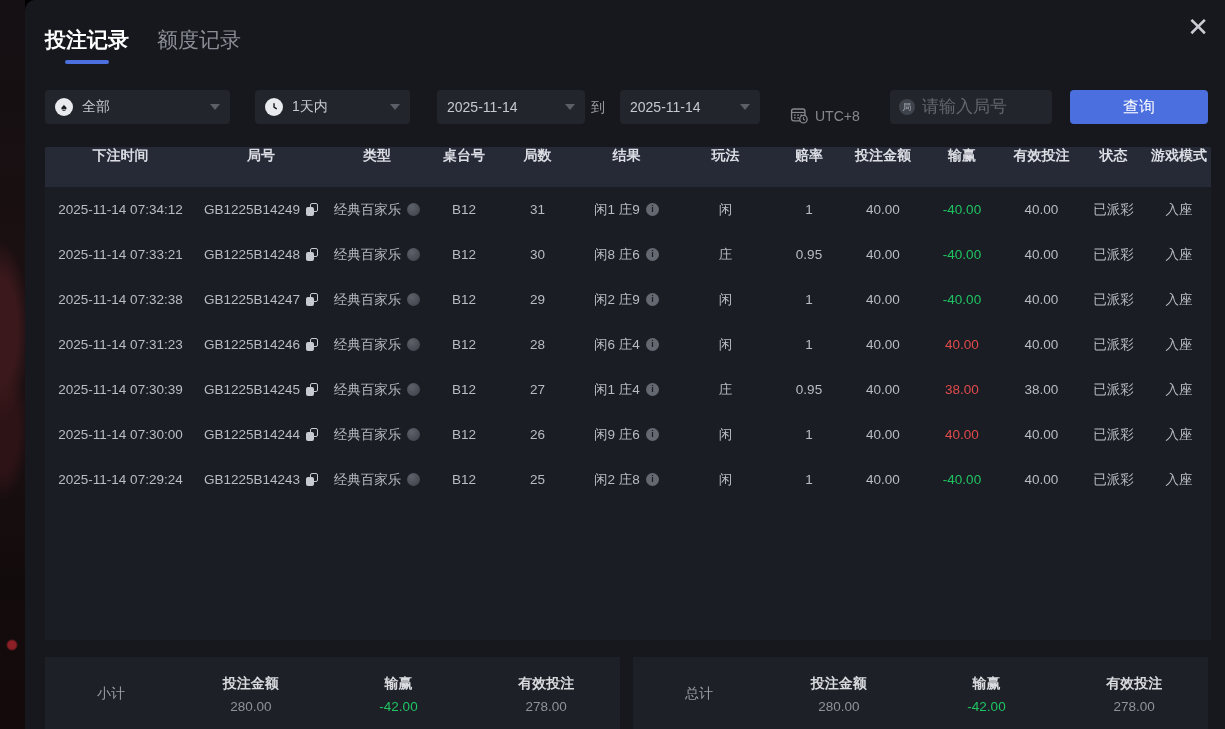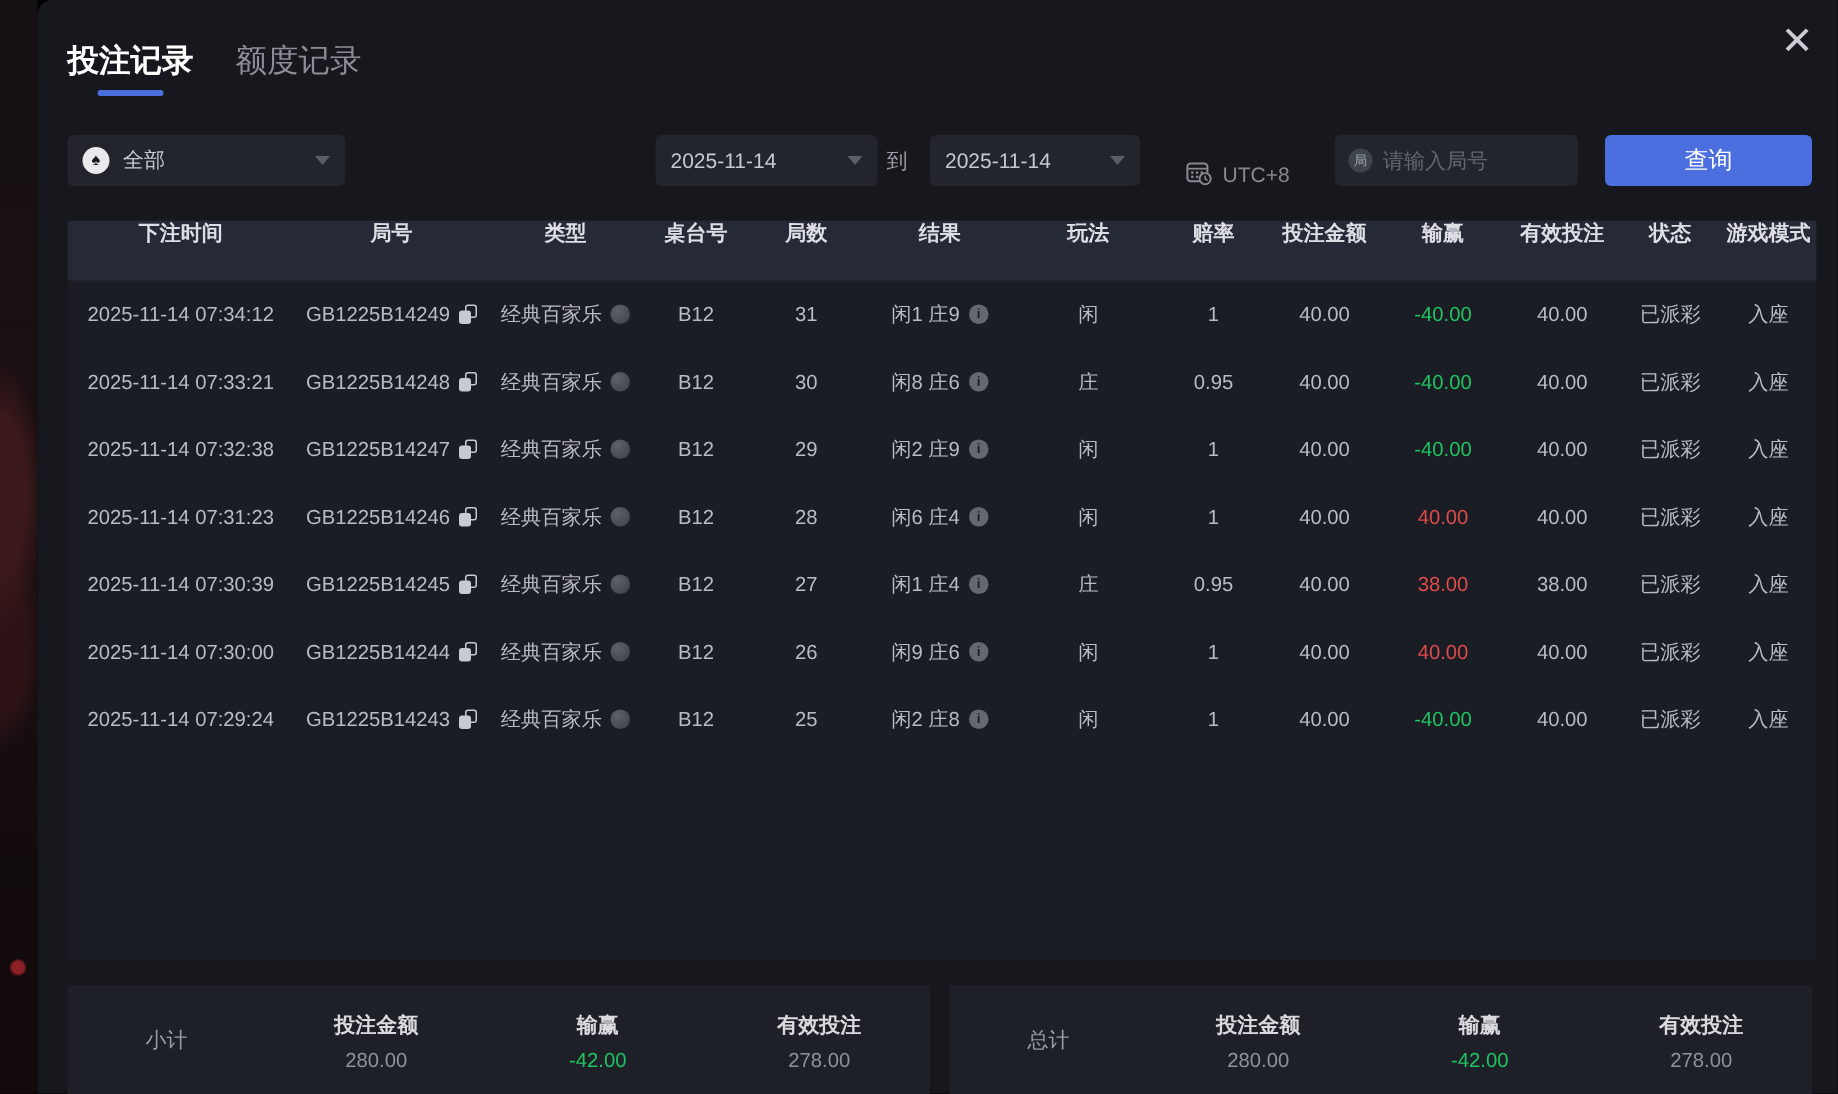--- a/index.html
+++ b/index.html
@@ -119,6 +119,15 @@
       <span>全部</span>
       <span class="chev"></span>
     </div>
+    <div class="fbox dd2">
+      <span class="circle-ic">
+        <svg width="10" height="10" viewBox="0 0 10 10">
+            <path d="M5 1.8v3.4l2.3 1.5" stroke="#16171c" stroke-width="1.4" fill="none" stroke-linecap="round"></path>
+          </svg>
+      </span>
+      <span>1天内</span>
+      <span class="chev"></span>
+    </div>
     <div class="fbox date1">
       <span>2025-11-14</span>
       <span class="chev"></span>

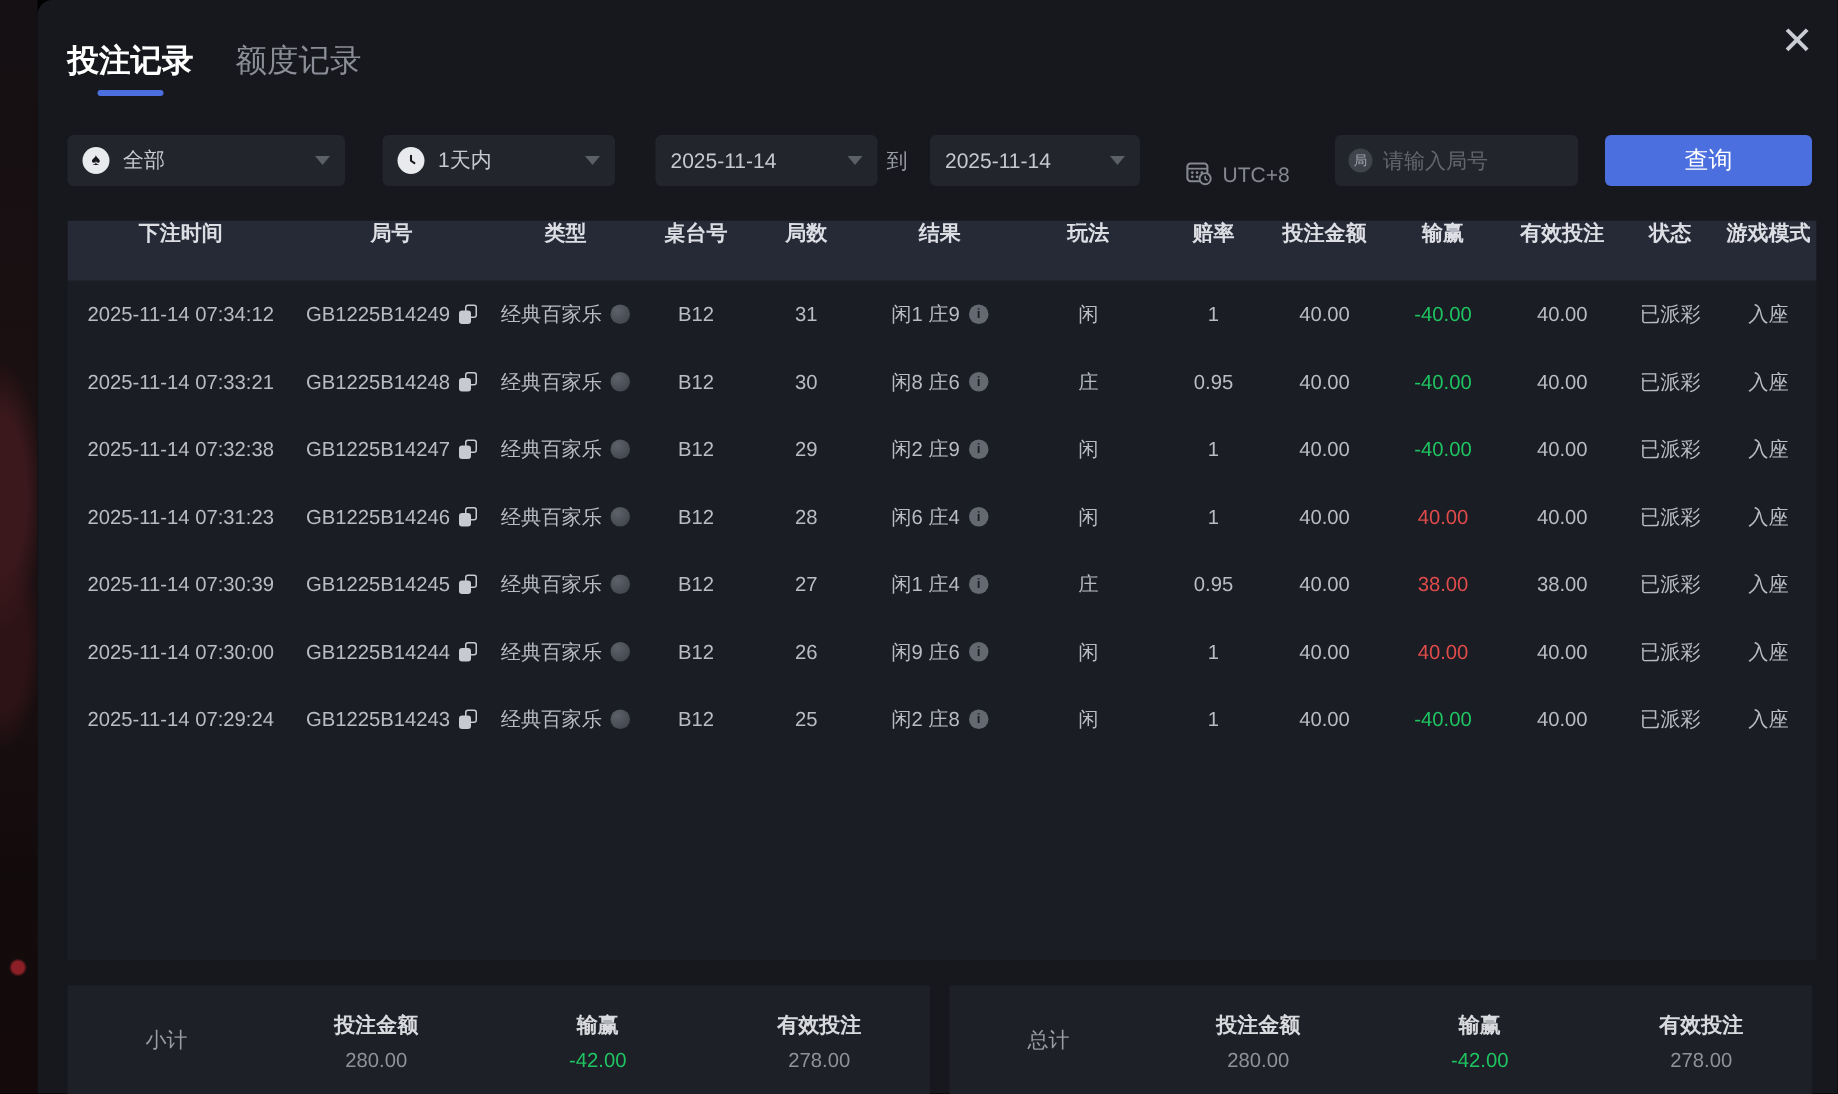--- a/index.html
+++ b/index.html
@@ -43,7 +43,7 @@
   .searchbox{position:absolute;left:865px;width:162px;height:34px;background:var(--panel-bg);
     border-radius:4px;display:flex;align-items:center;padding:0 9px;gap:7px;}
   .searchbox input{flex:1;min-width:0;background:transparent;border:none;outline:none;
-    color:#c6c9cf;font-size:14px;font-family:inherit;}
+    color:#c6c9cf;font-size:17px;font-family:inherit;}
   .searchbox input::placeholder{color:var(--txt-ph);}
   .query-btn{position:absolute;left:1045px;top:0;width:138px;height:34px;background:var(--accent);
     border:none;border-radius:4px;color:#fff;font-size:16px;font-weight:400;cursor:pointer;

